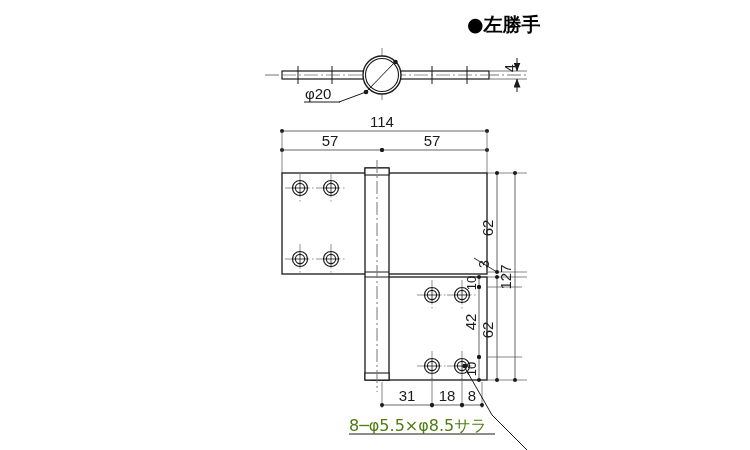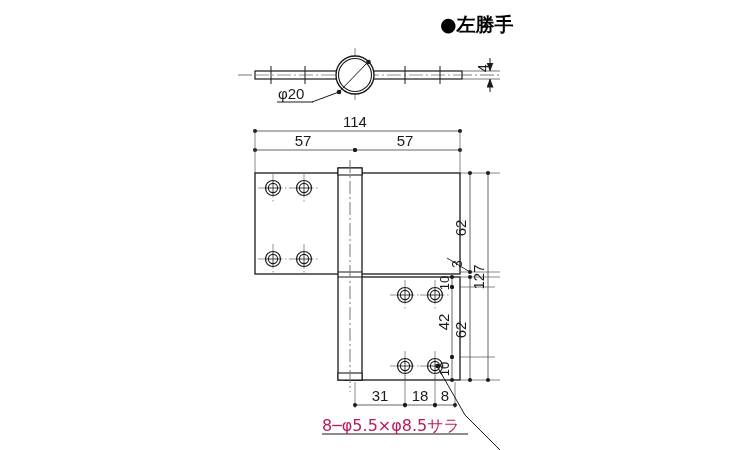--- a/index.html
+++ b/index.html
@@ -5,7 +5,7 @@
   html,body{margin:0;padding:0;background:#ffffff;}
   body{width:750px;height:450px;overflow:hidden;
        font-family:"Liberation Sans","DejaVu Sans",sans-serif;}
-  #stage{position:relative;width:662px;height:450px;background:#ffffff;}
+  #stage{position:relative;width:662px;height:450px;background:#ffffff;margin-left:27px;}
   #stage svg{position:absolute;left:0;top:0;}
   .title-text{position:absolute;font-size:19px;color:#000;white-space:nowrap;
               font-family:"DejaVu Sans",sans-serif;font-weight:700;}

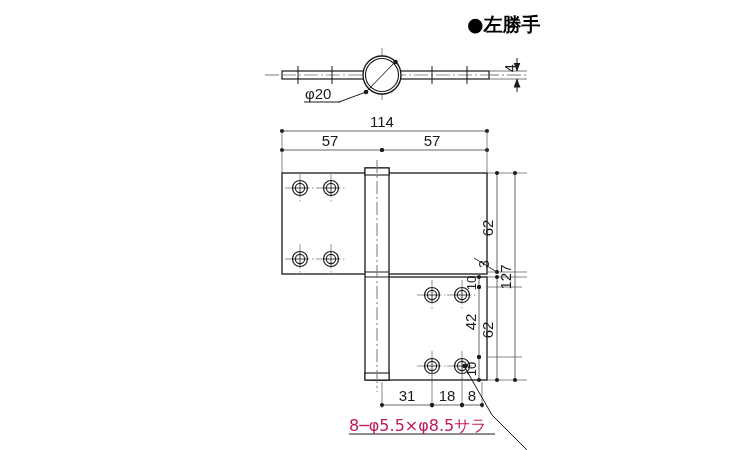--- a/index.html
+++ b/index.html
@@ -211,7 +211,7 @@
     </g>
   </svg>
 
-  <div style="position:absolute;left:322px;top:416px;font-size:16px;color:#be185d;white-space:nowrap;font-family:'DejaVu Sans',sans-serif;">8─φ5.5×φ8.5サラ</div>
+  <div style="position:absolute;left:322px;top:416px;font-size:16px;color:#4d7c0f;white-space:nowrap;font-family:'DejaVu Sans',sans-serif;">8─φ5.5×φ8.5サラ</div>
 
 </div>
 

